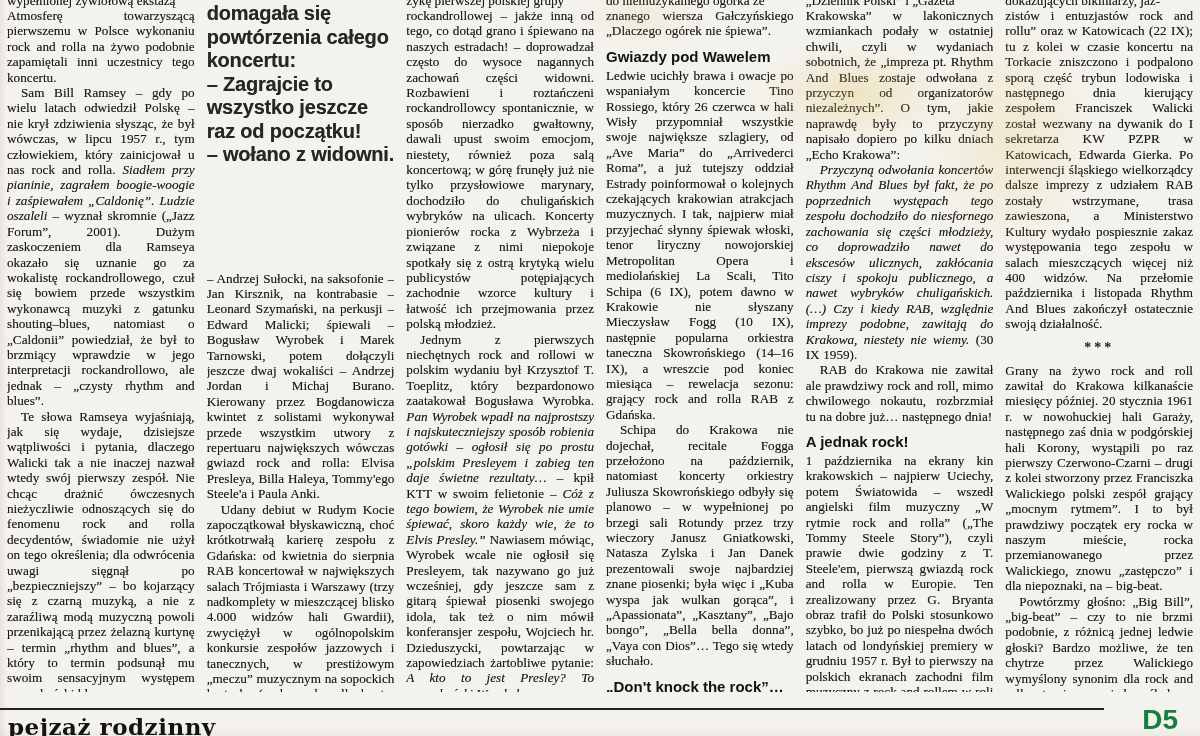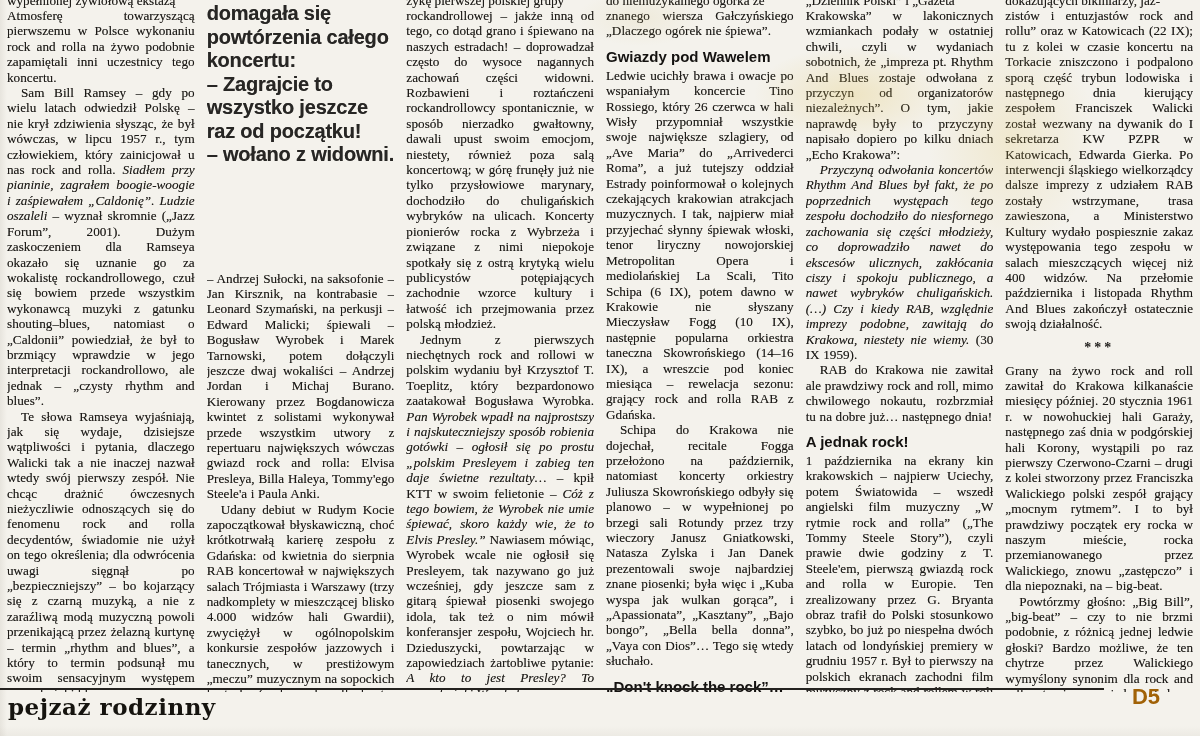--- a/index.html
+++ b/index.html
@@ -52,7 +52,7 @@
     letter-spacing:3px;margin:8px 0 7px;color:#1c1a17;
   }
   .folio{
-    position:absolute;left:0;right:0;bottom:0;height:48px;z-index:6;
+    position:absolute;left:0;right:0;bottom:0;height:28px;z-index:6;
   }
   .folio-rule{
     position:absolute;left:0;top:0;width:1104px;height:2px;background:#24221f;

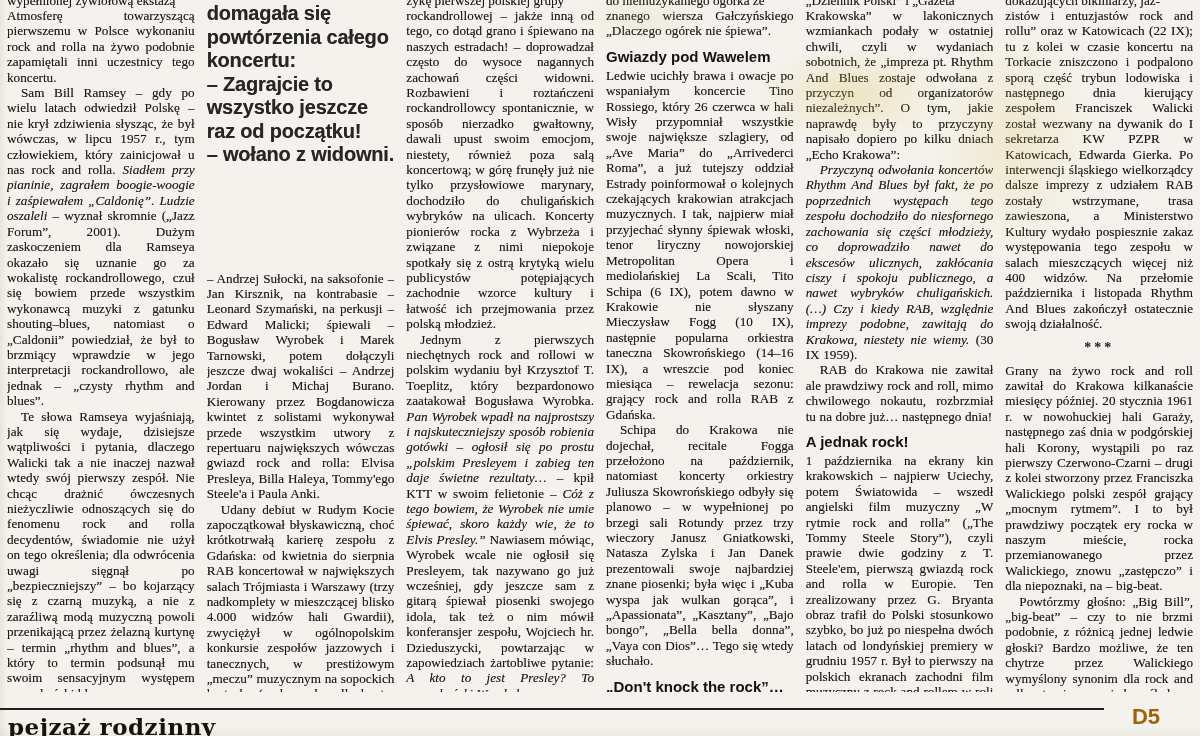--- a/index.html
+++ b/index.html
@@ -63,9 +63,9 @@
     font-weight:700;font-size:23px;letter-spacing:0.5px;color:#16140f;
   }
   .folio-page{
-    position:absolute;right:40px;top:-4px;
+    position:absolute;right:22px;top:-4px;
     font-family:"Liberation Sans","DejaVu Sans",sans-serif;
-    font-weight:700;font-size:22px;color:#a16207;
+    font-weight:700;font-size:28px;color:#15803d;
   }
 </style>
 </head>

